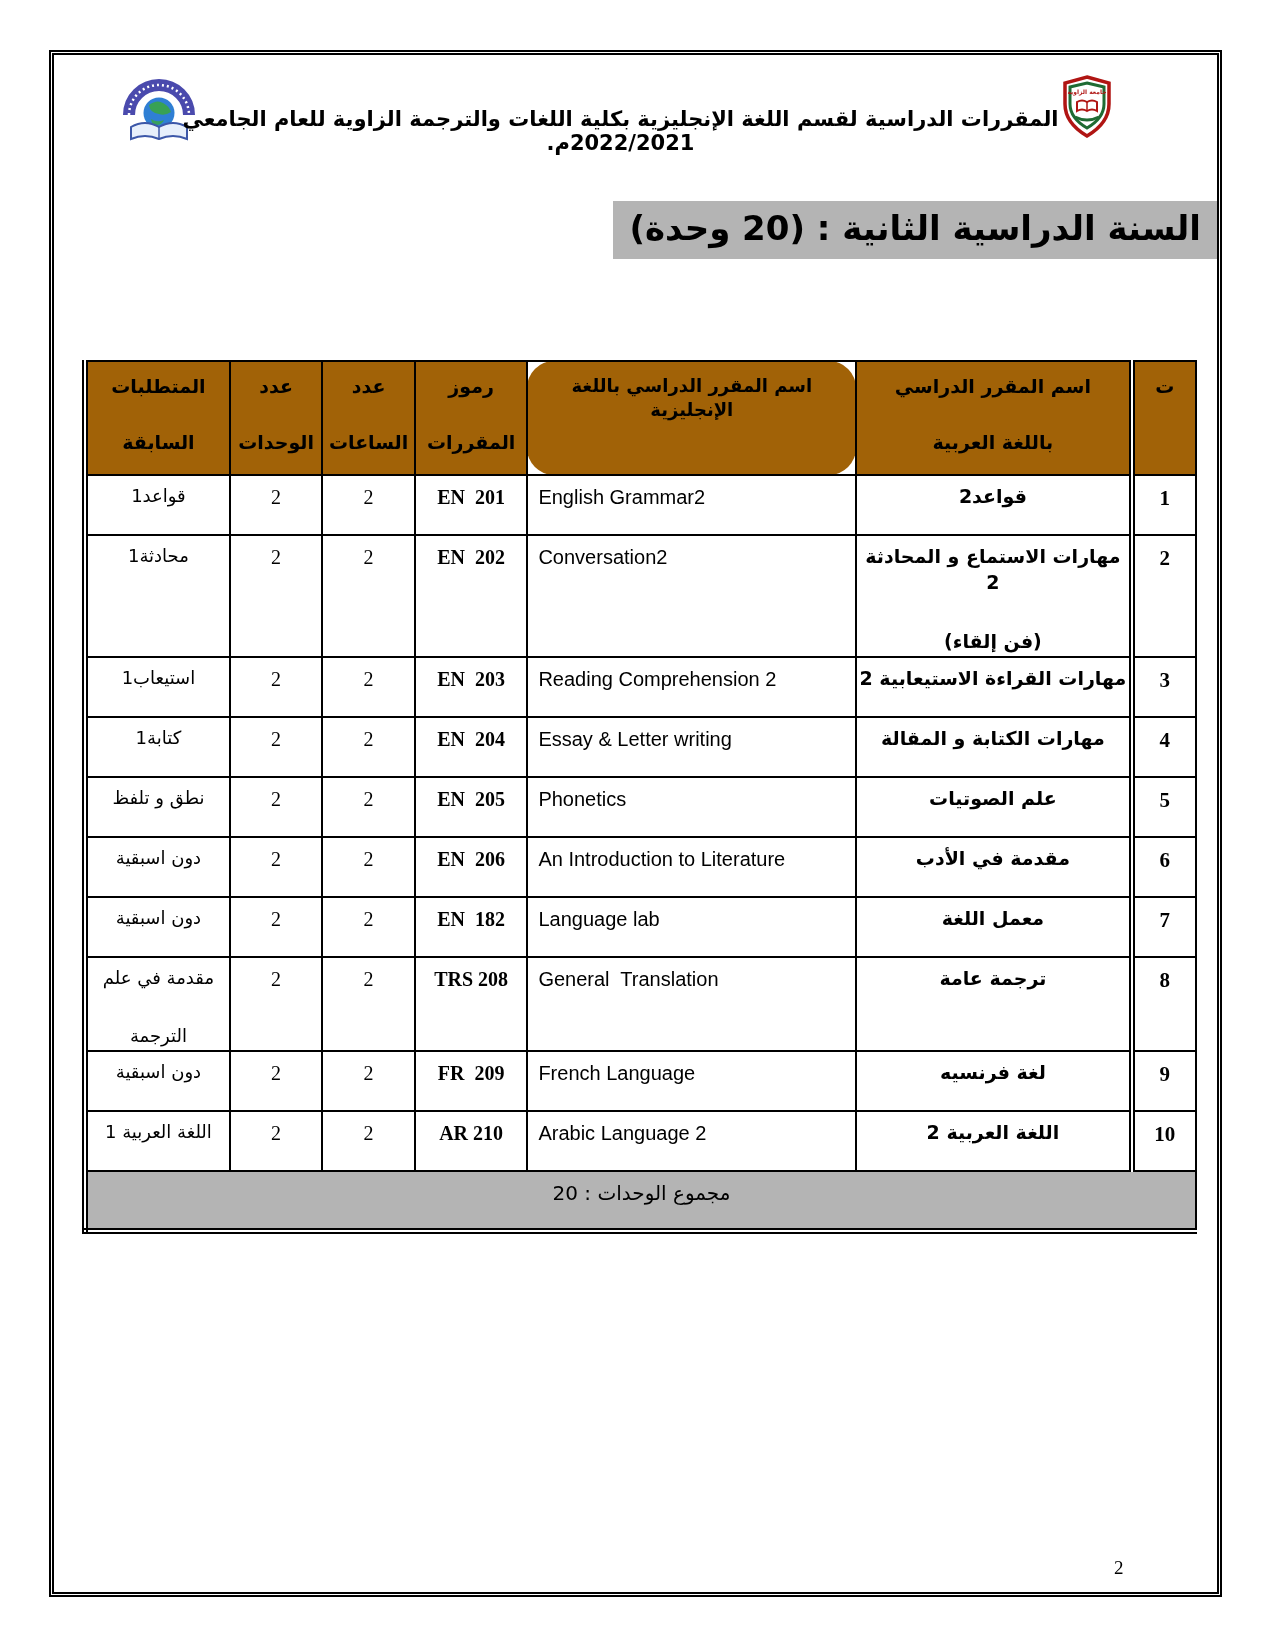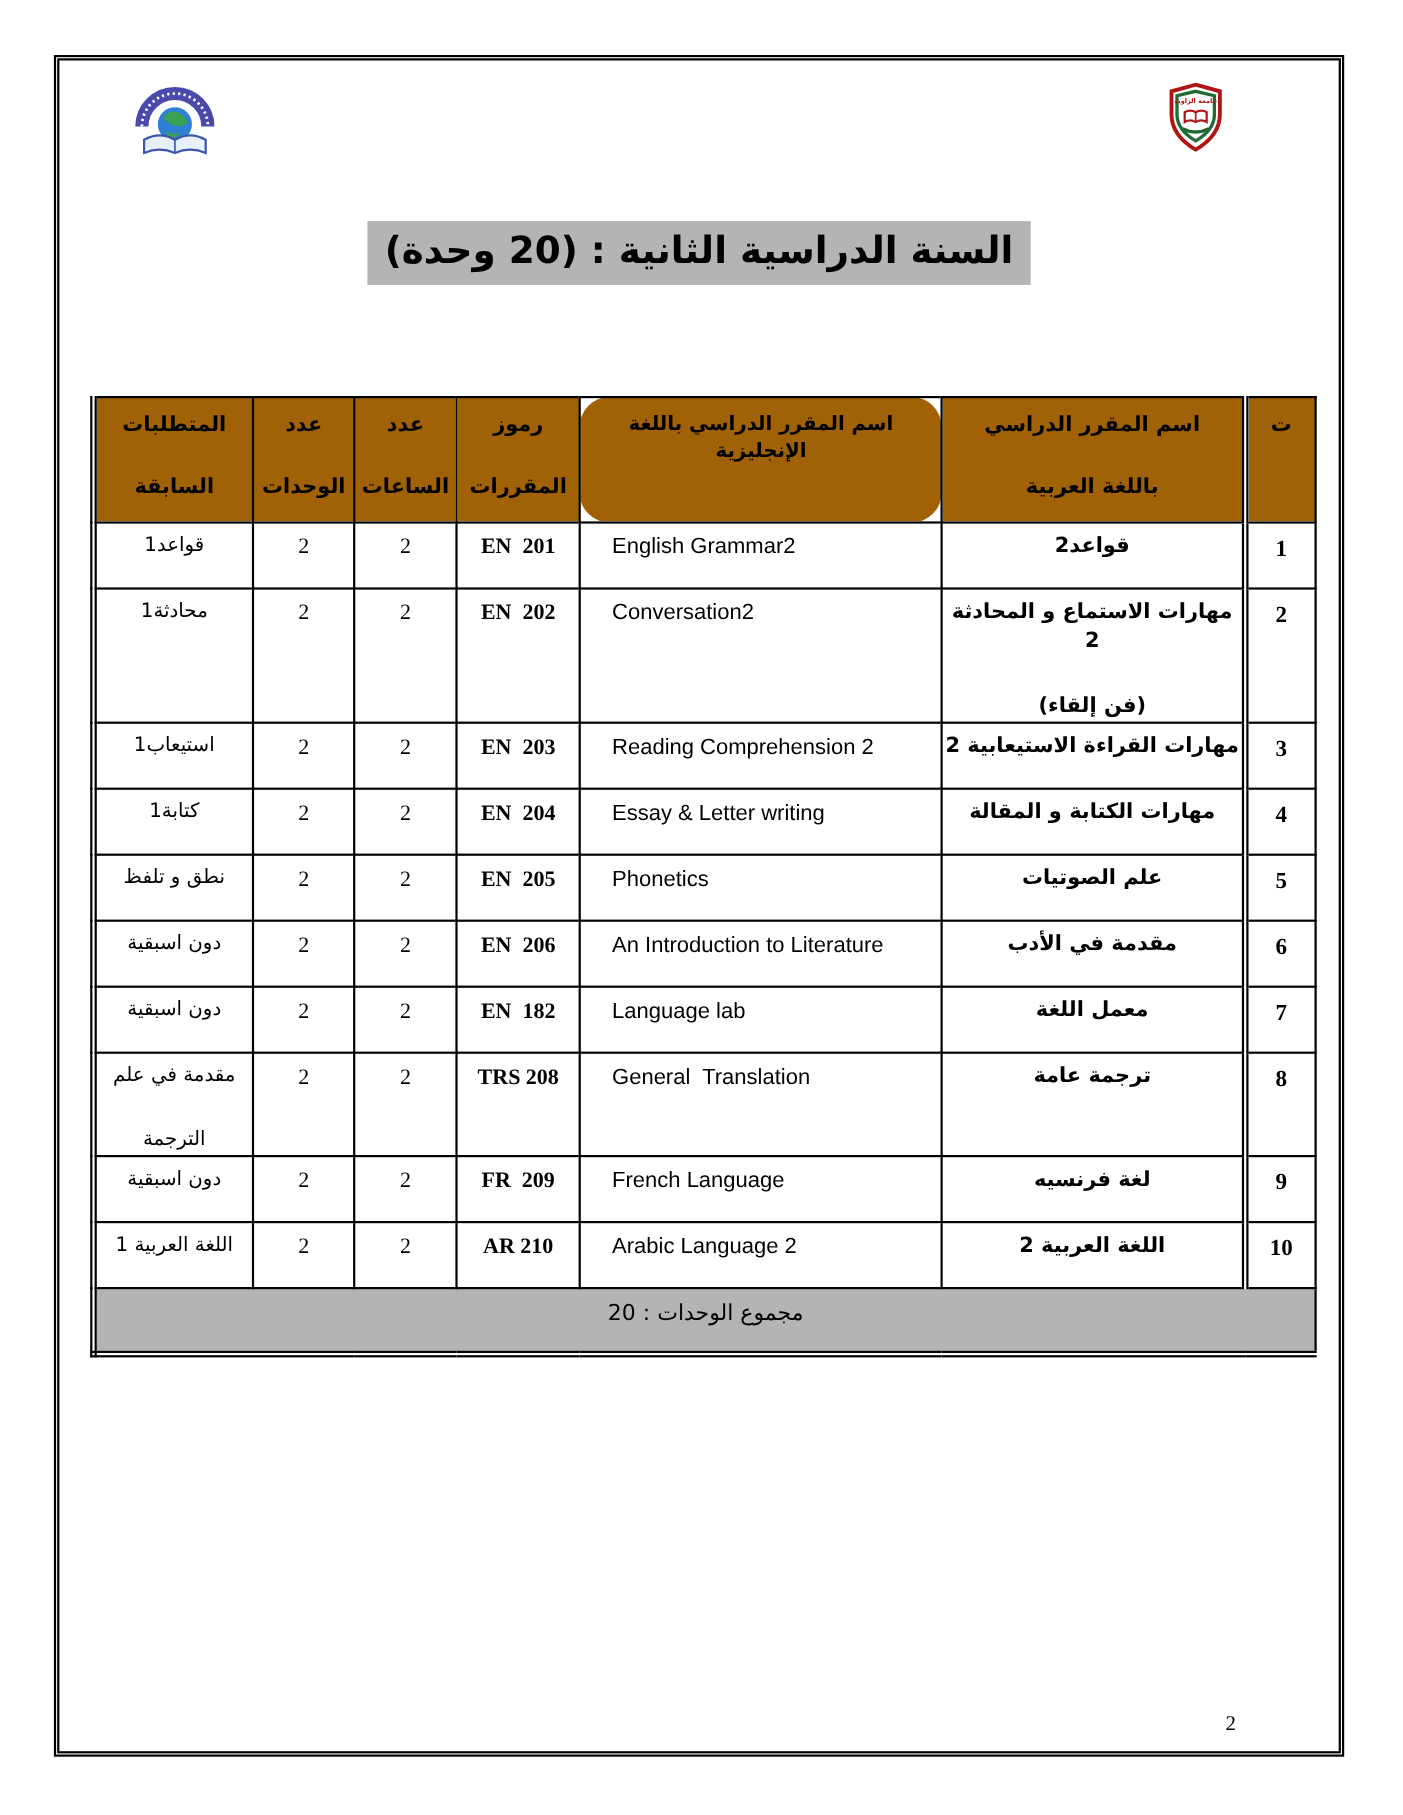--- a/index.html
+++ b/index.html
@@ -101,6 +101,7 @@
       </svg>
     </div>
 
+    <div class="header-line">المقررات الدراسية لقسم اللغة الإنجليزية بكلية اللغات والترجمة الزاوية للعام الجامعي 2022/2021م.</div>
 
     <div class="title-band">
       <span>السنة الدراسية الثانية : (20 وحدة)</span>

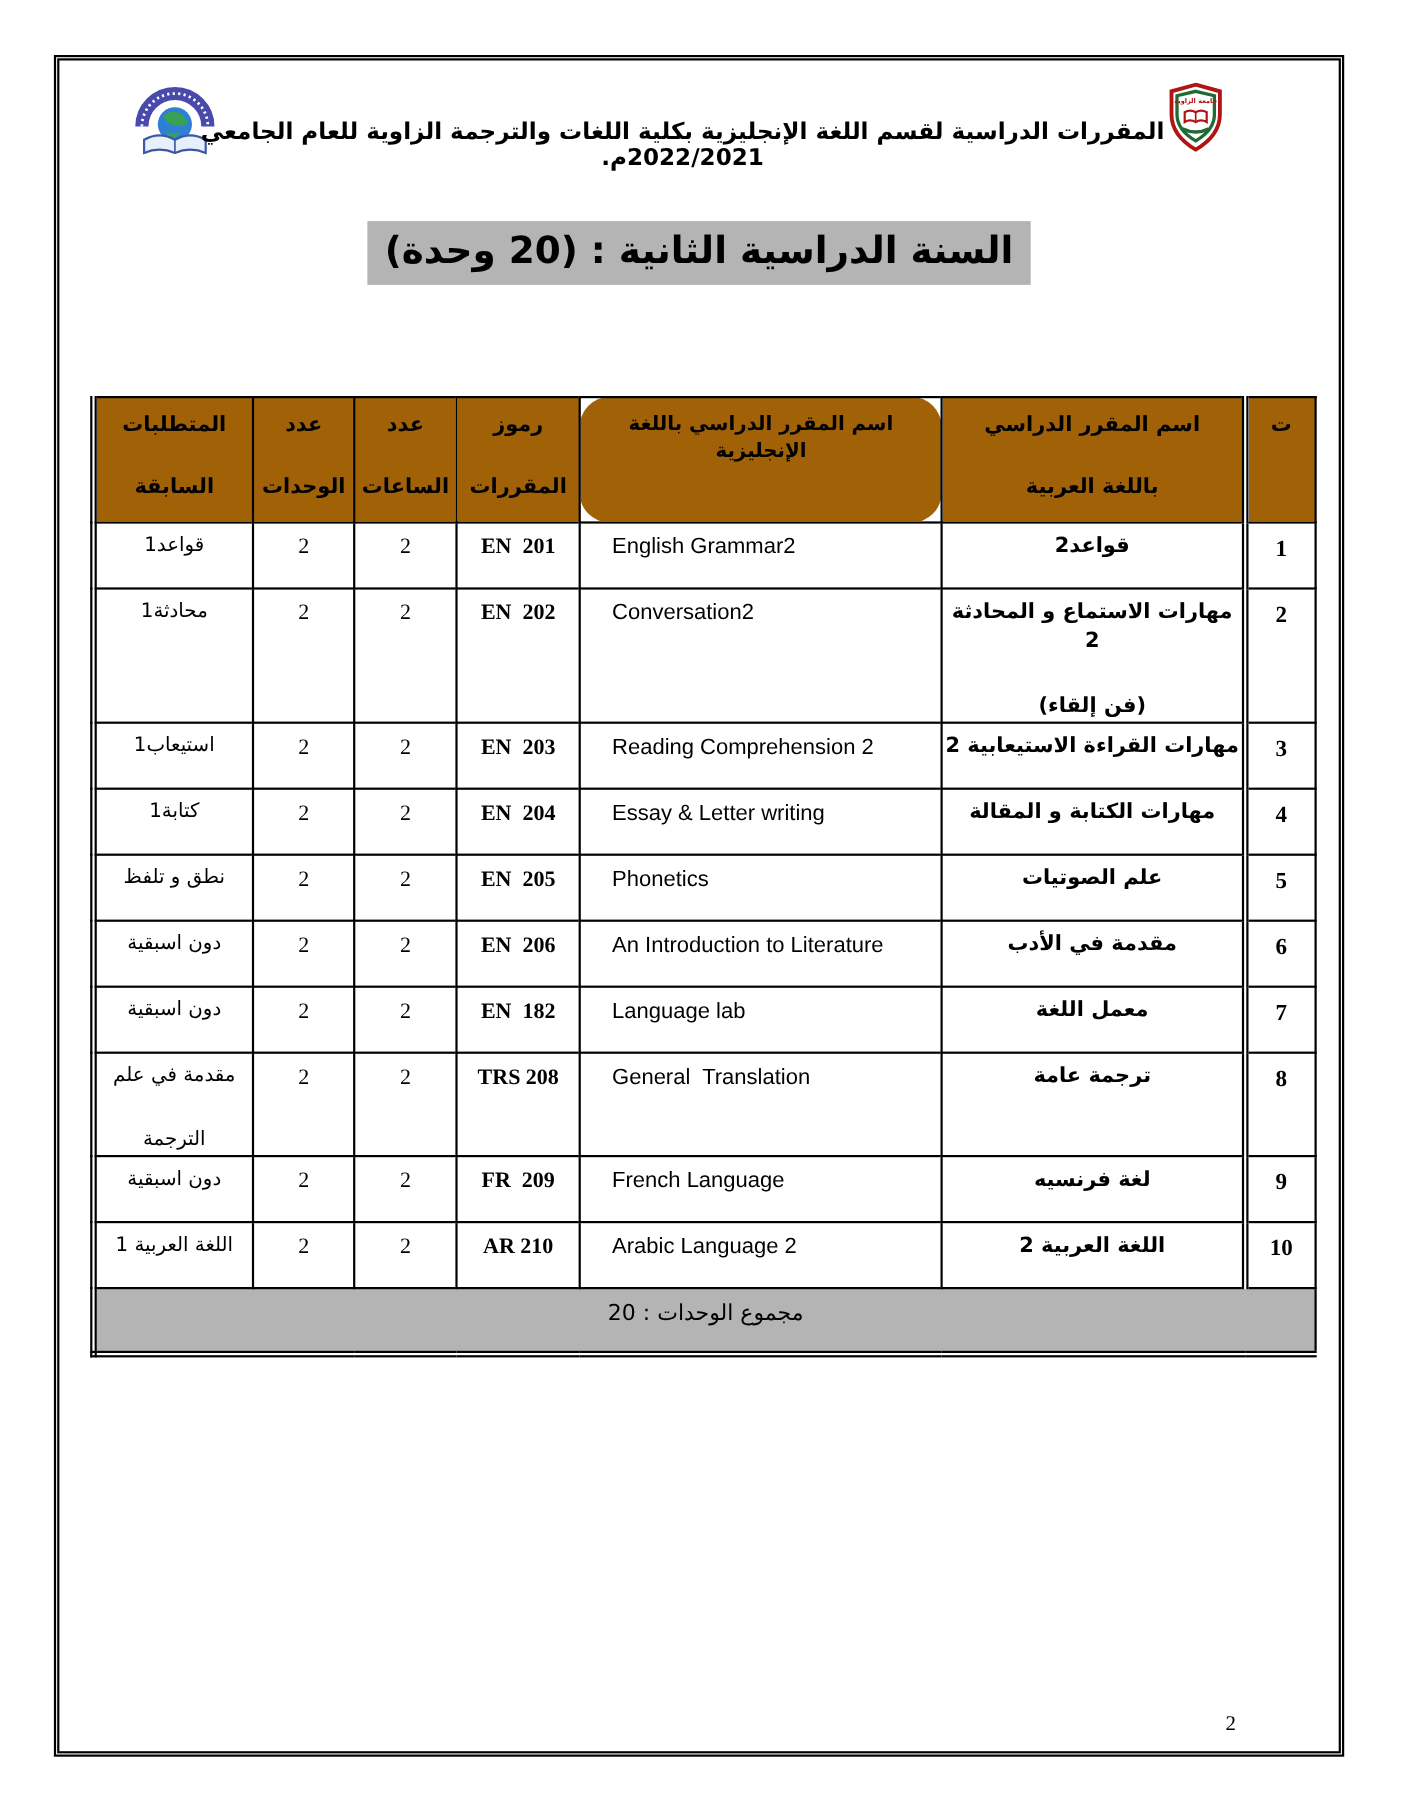--- a/index.html
+++ b/index.html
@@ -20,7 +20,7 @@
     font-family:"DejaVu Sans", sans-serif;
   }
   
-  .title-band { position:absolute; left:0; right:0; top:146px; text-align:center; }
+  .title-band { position:absolute; left:0; right:0; top:146px; text-align:right; }
   .title-band span {
     display:inline-block; direction:rtl; background:#b4b4b4;
     font-size:34px; font-weight:bold; padding:7px 16px 11px 16px;

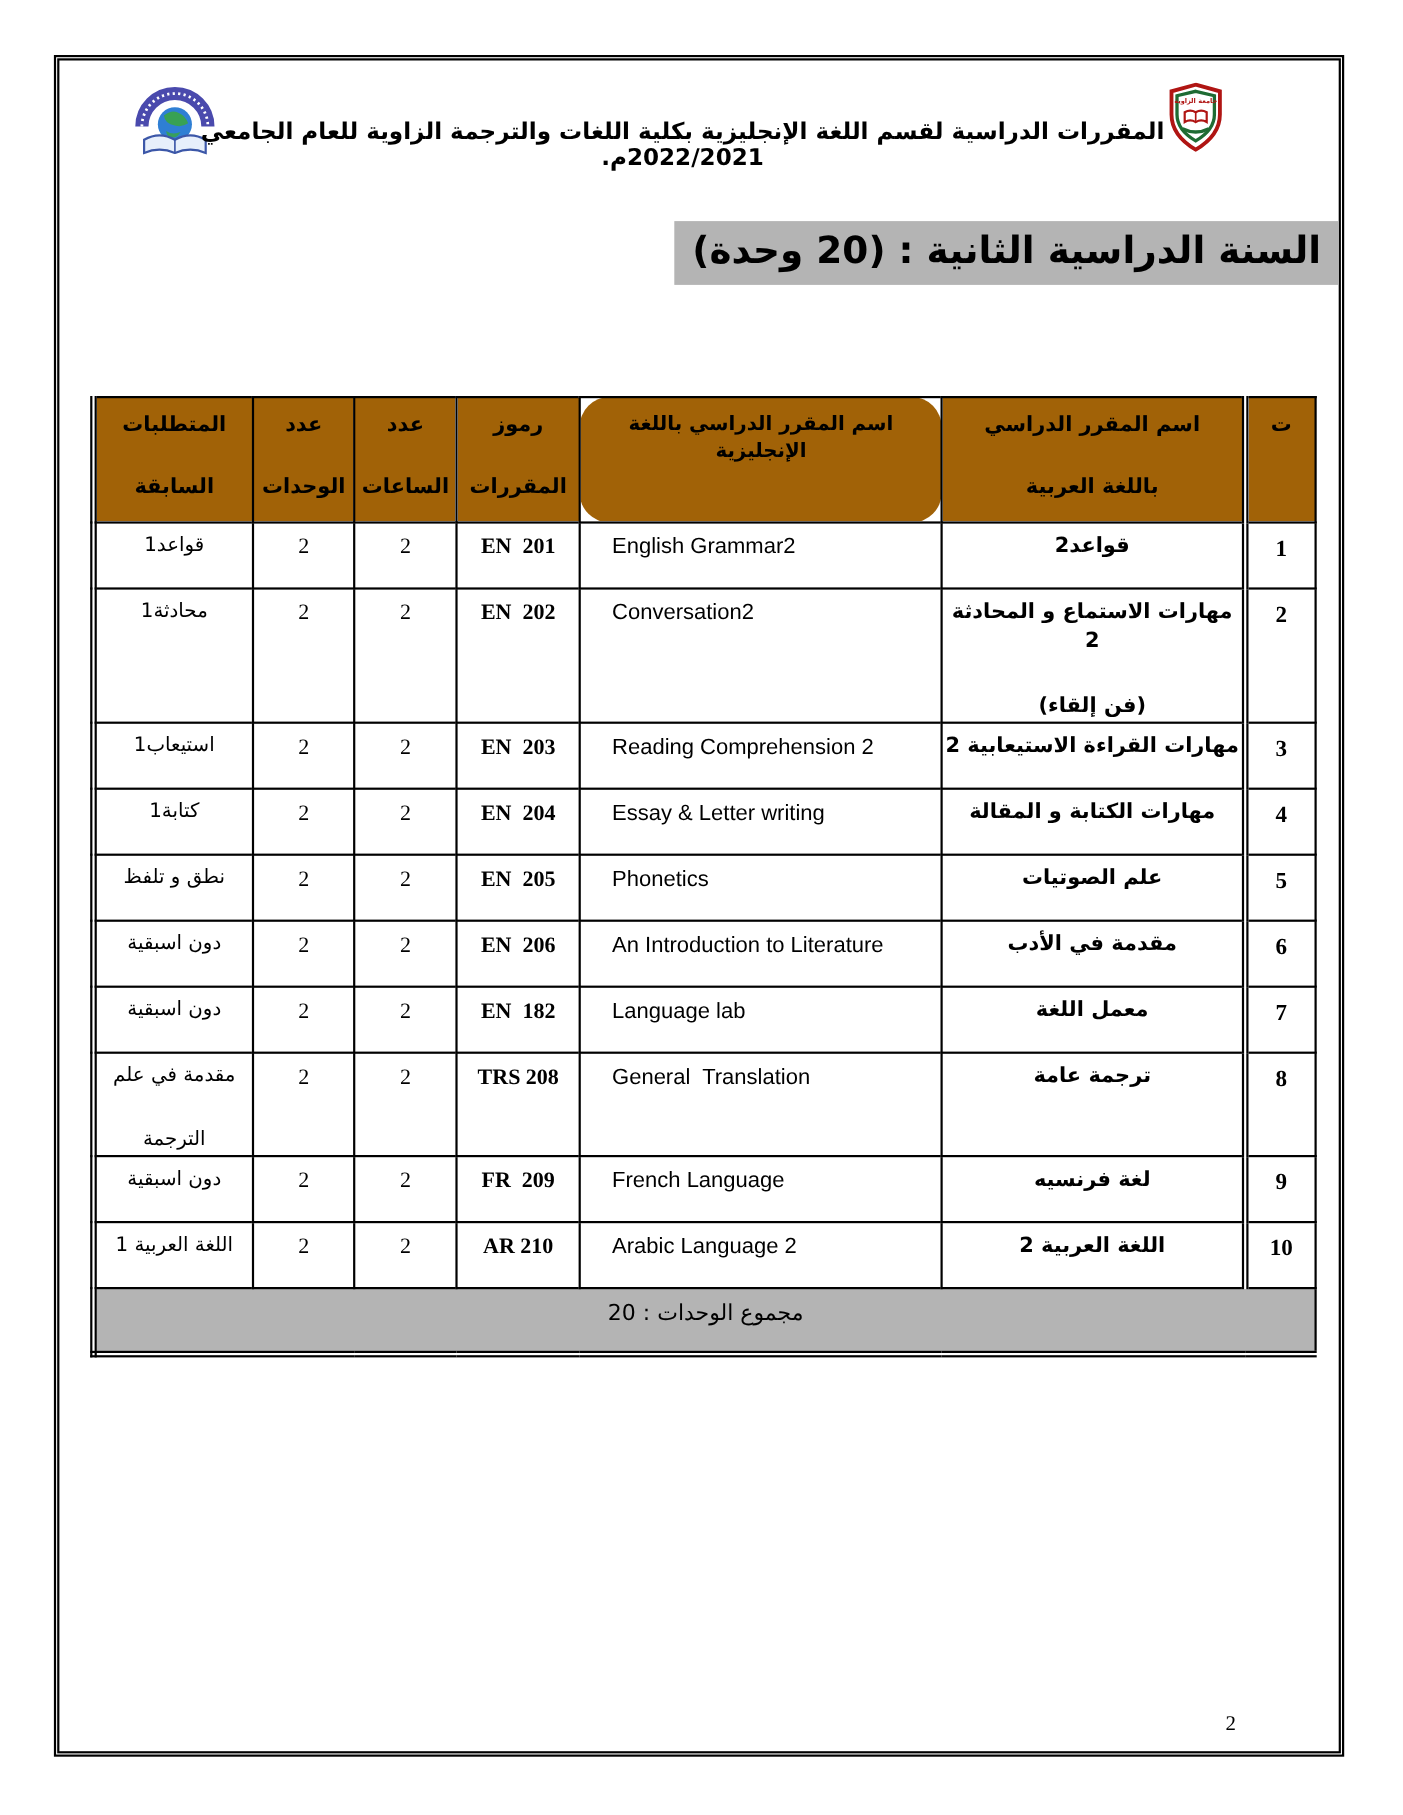--- a/index.html
+++ b/index.html
@@ -57,7 +57,7 @@
 
   td.cell-index { font-family:"Liberation Serif", serif; font-weight:bold; font-size:21px; }
   td.cell-ar    { font-weight:bold; direction:rtl; }
-  td.cell-en    { direction:ltr; text-align:left; padding-left:28px;
+  td.cell-en    { direction:ltr; text-align:left; padding-left:10px;
                   font-family:"Liberation Sans", sans-serif; font-size:20px; white-space:pre-wrap; }
   td.cell-code  { direction:ltr; font-family:"Liberation Serif", serif; font-size:20px; white-space:pre;font-weight:bold; }
   td.cell-num   { font-family:"Liberation Serif", serif; font-size:20px; }

